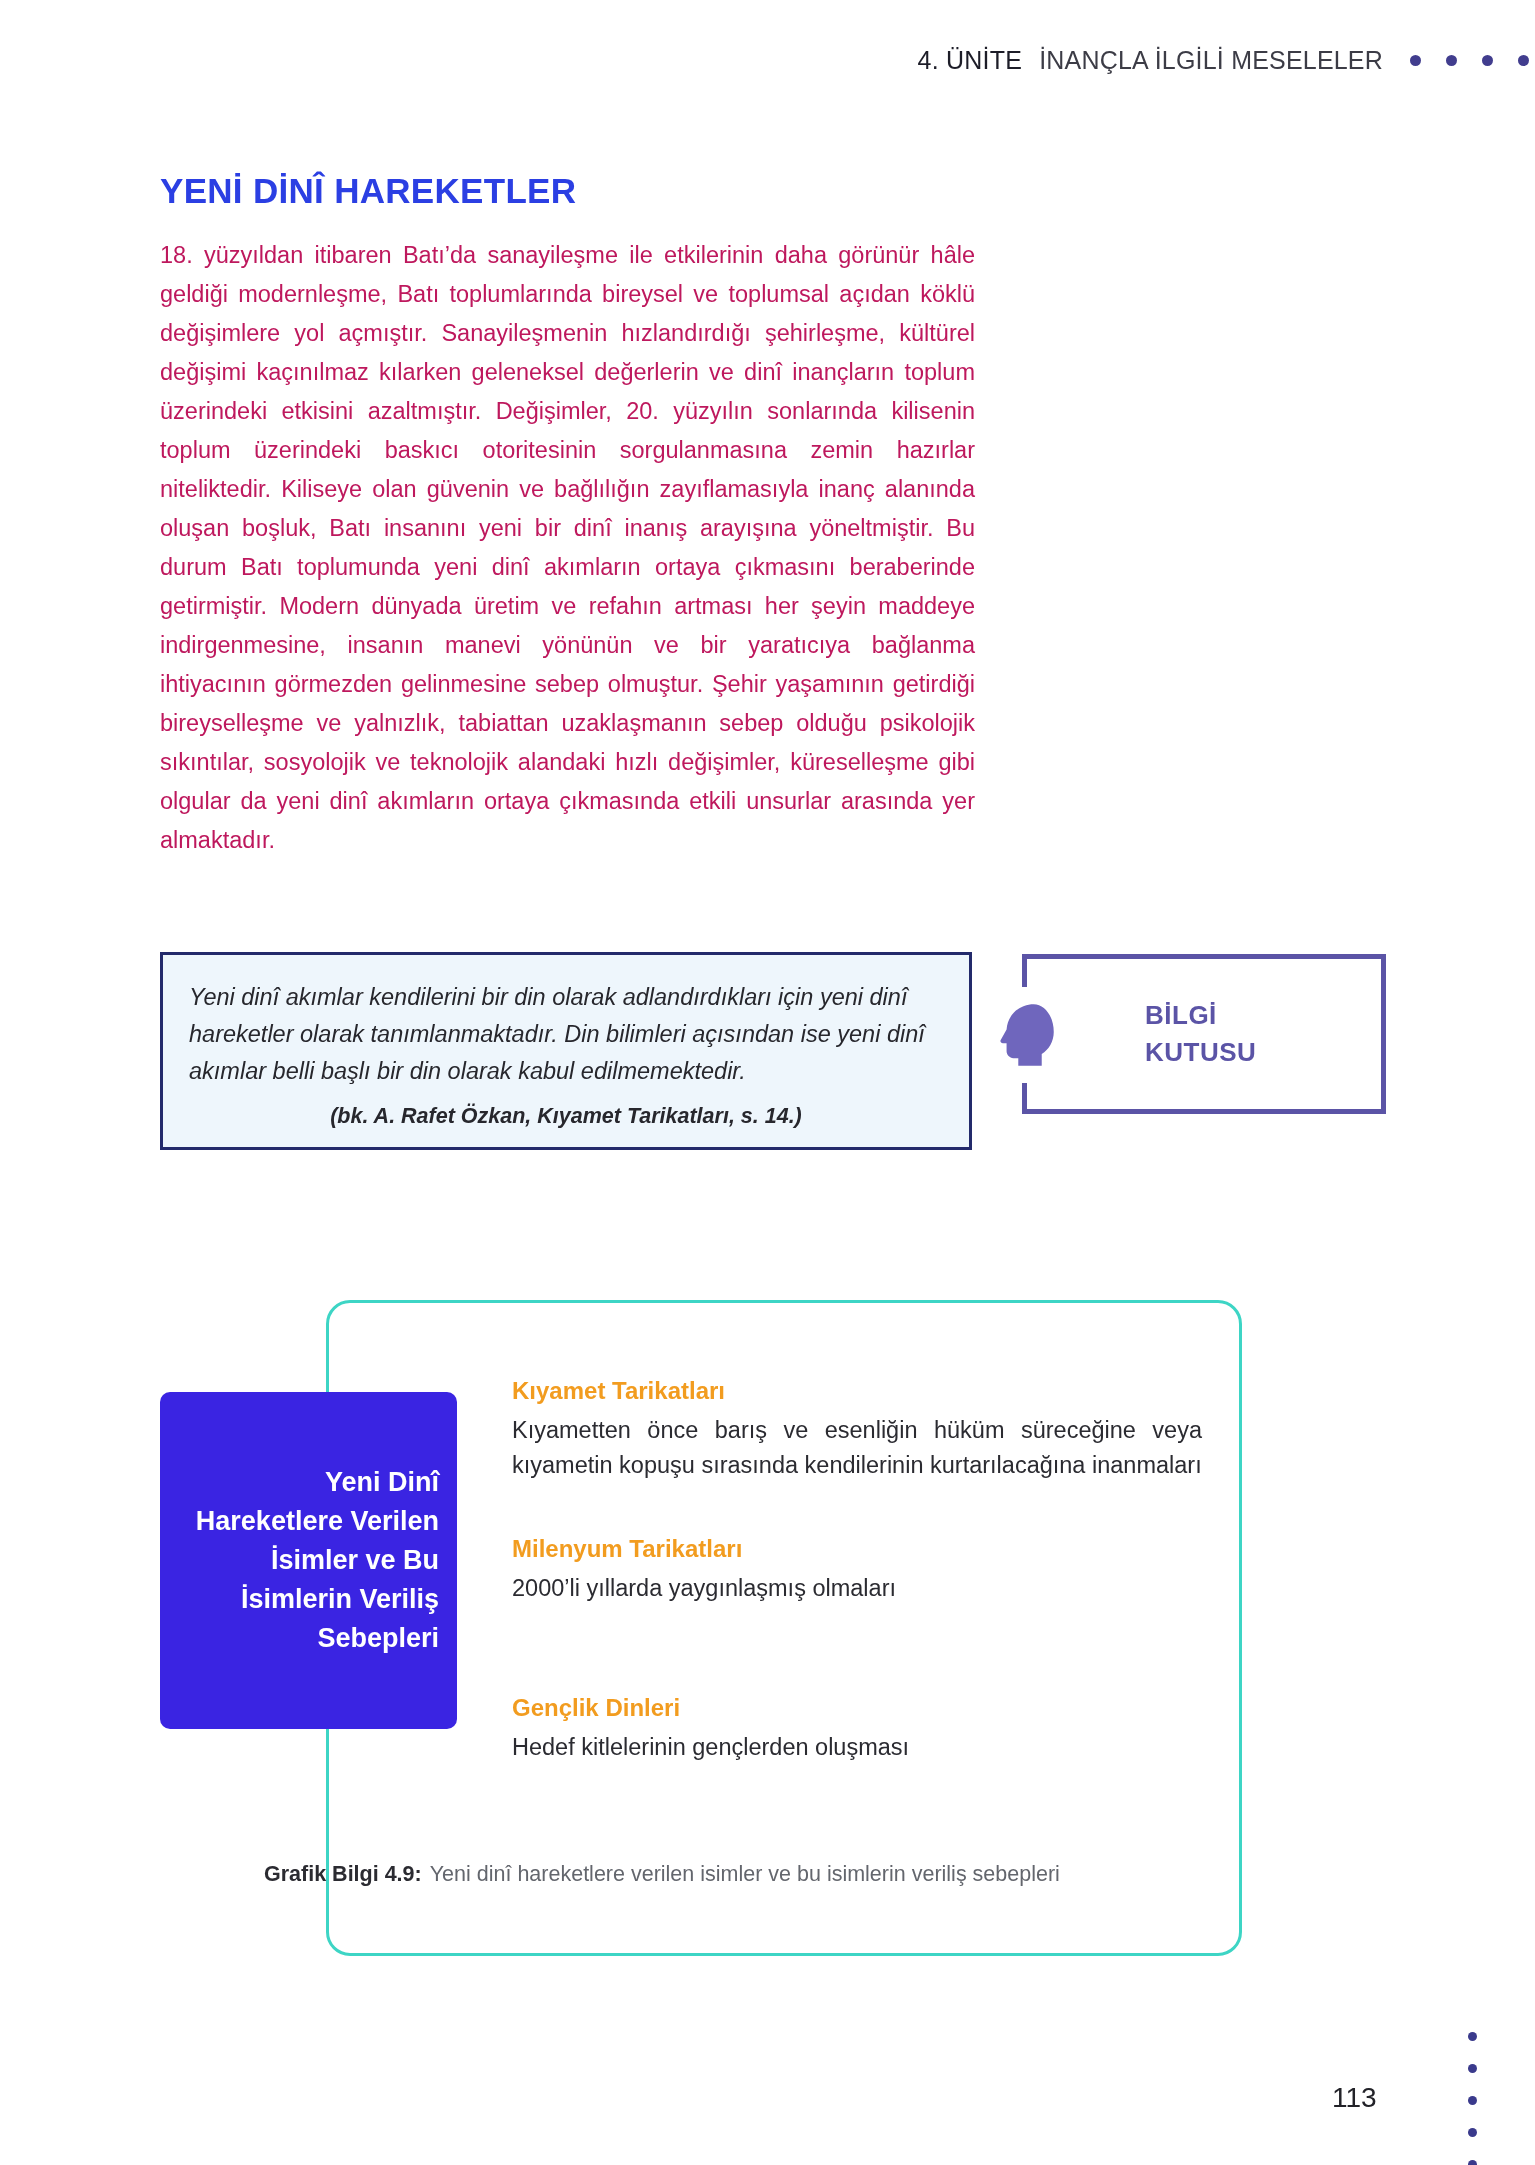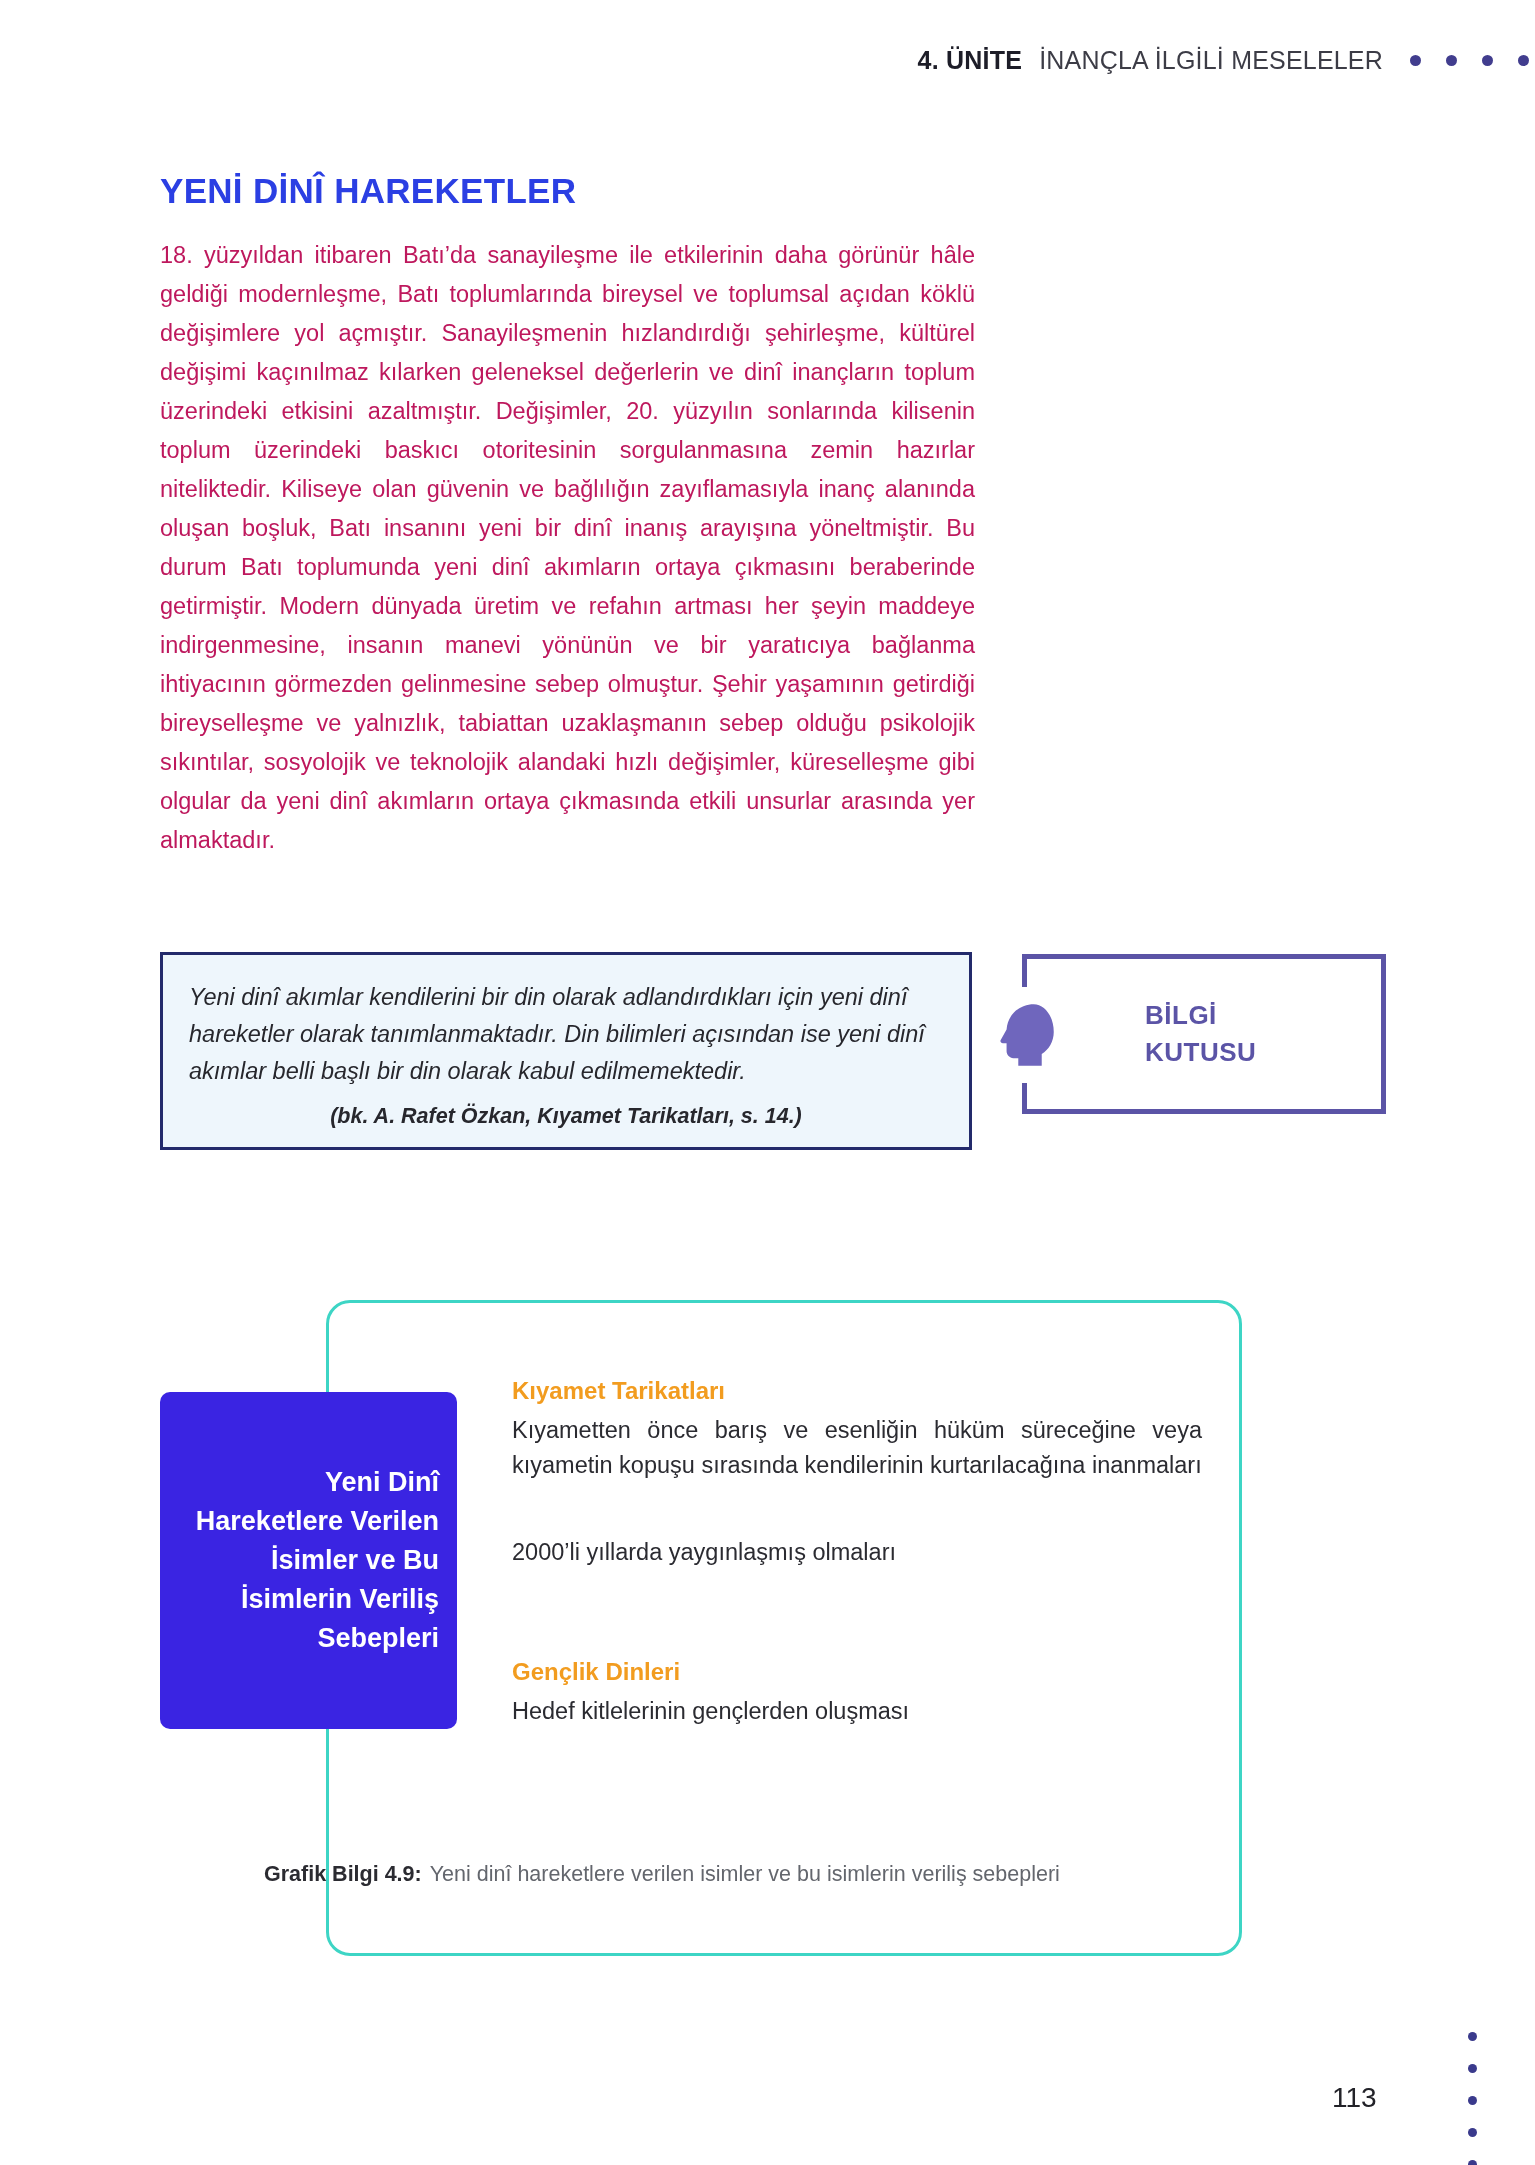--- a/index.html
+++ b/index.html
@@ -16,7 +16,7 @@
     position:absolute;top:46px;right:152px;
     font-size:25px;letter-spacing:.2px;white-space:nowrap;
   }
-  .unit-number{font-weight:bold;color:#1d1d28;}
+  .unit-number{font-weight:normal;color:#1d1d28;}
   .unit-title{color:#3c3c46;font-weight:normal;margin-left:10px;}
   .header-dots{
     position:absolute;top:55px;right:6px;

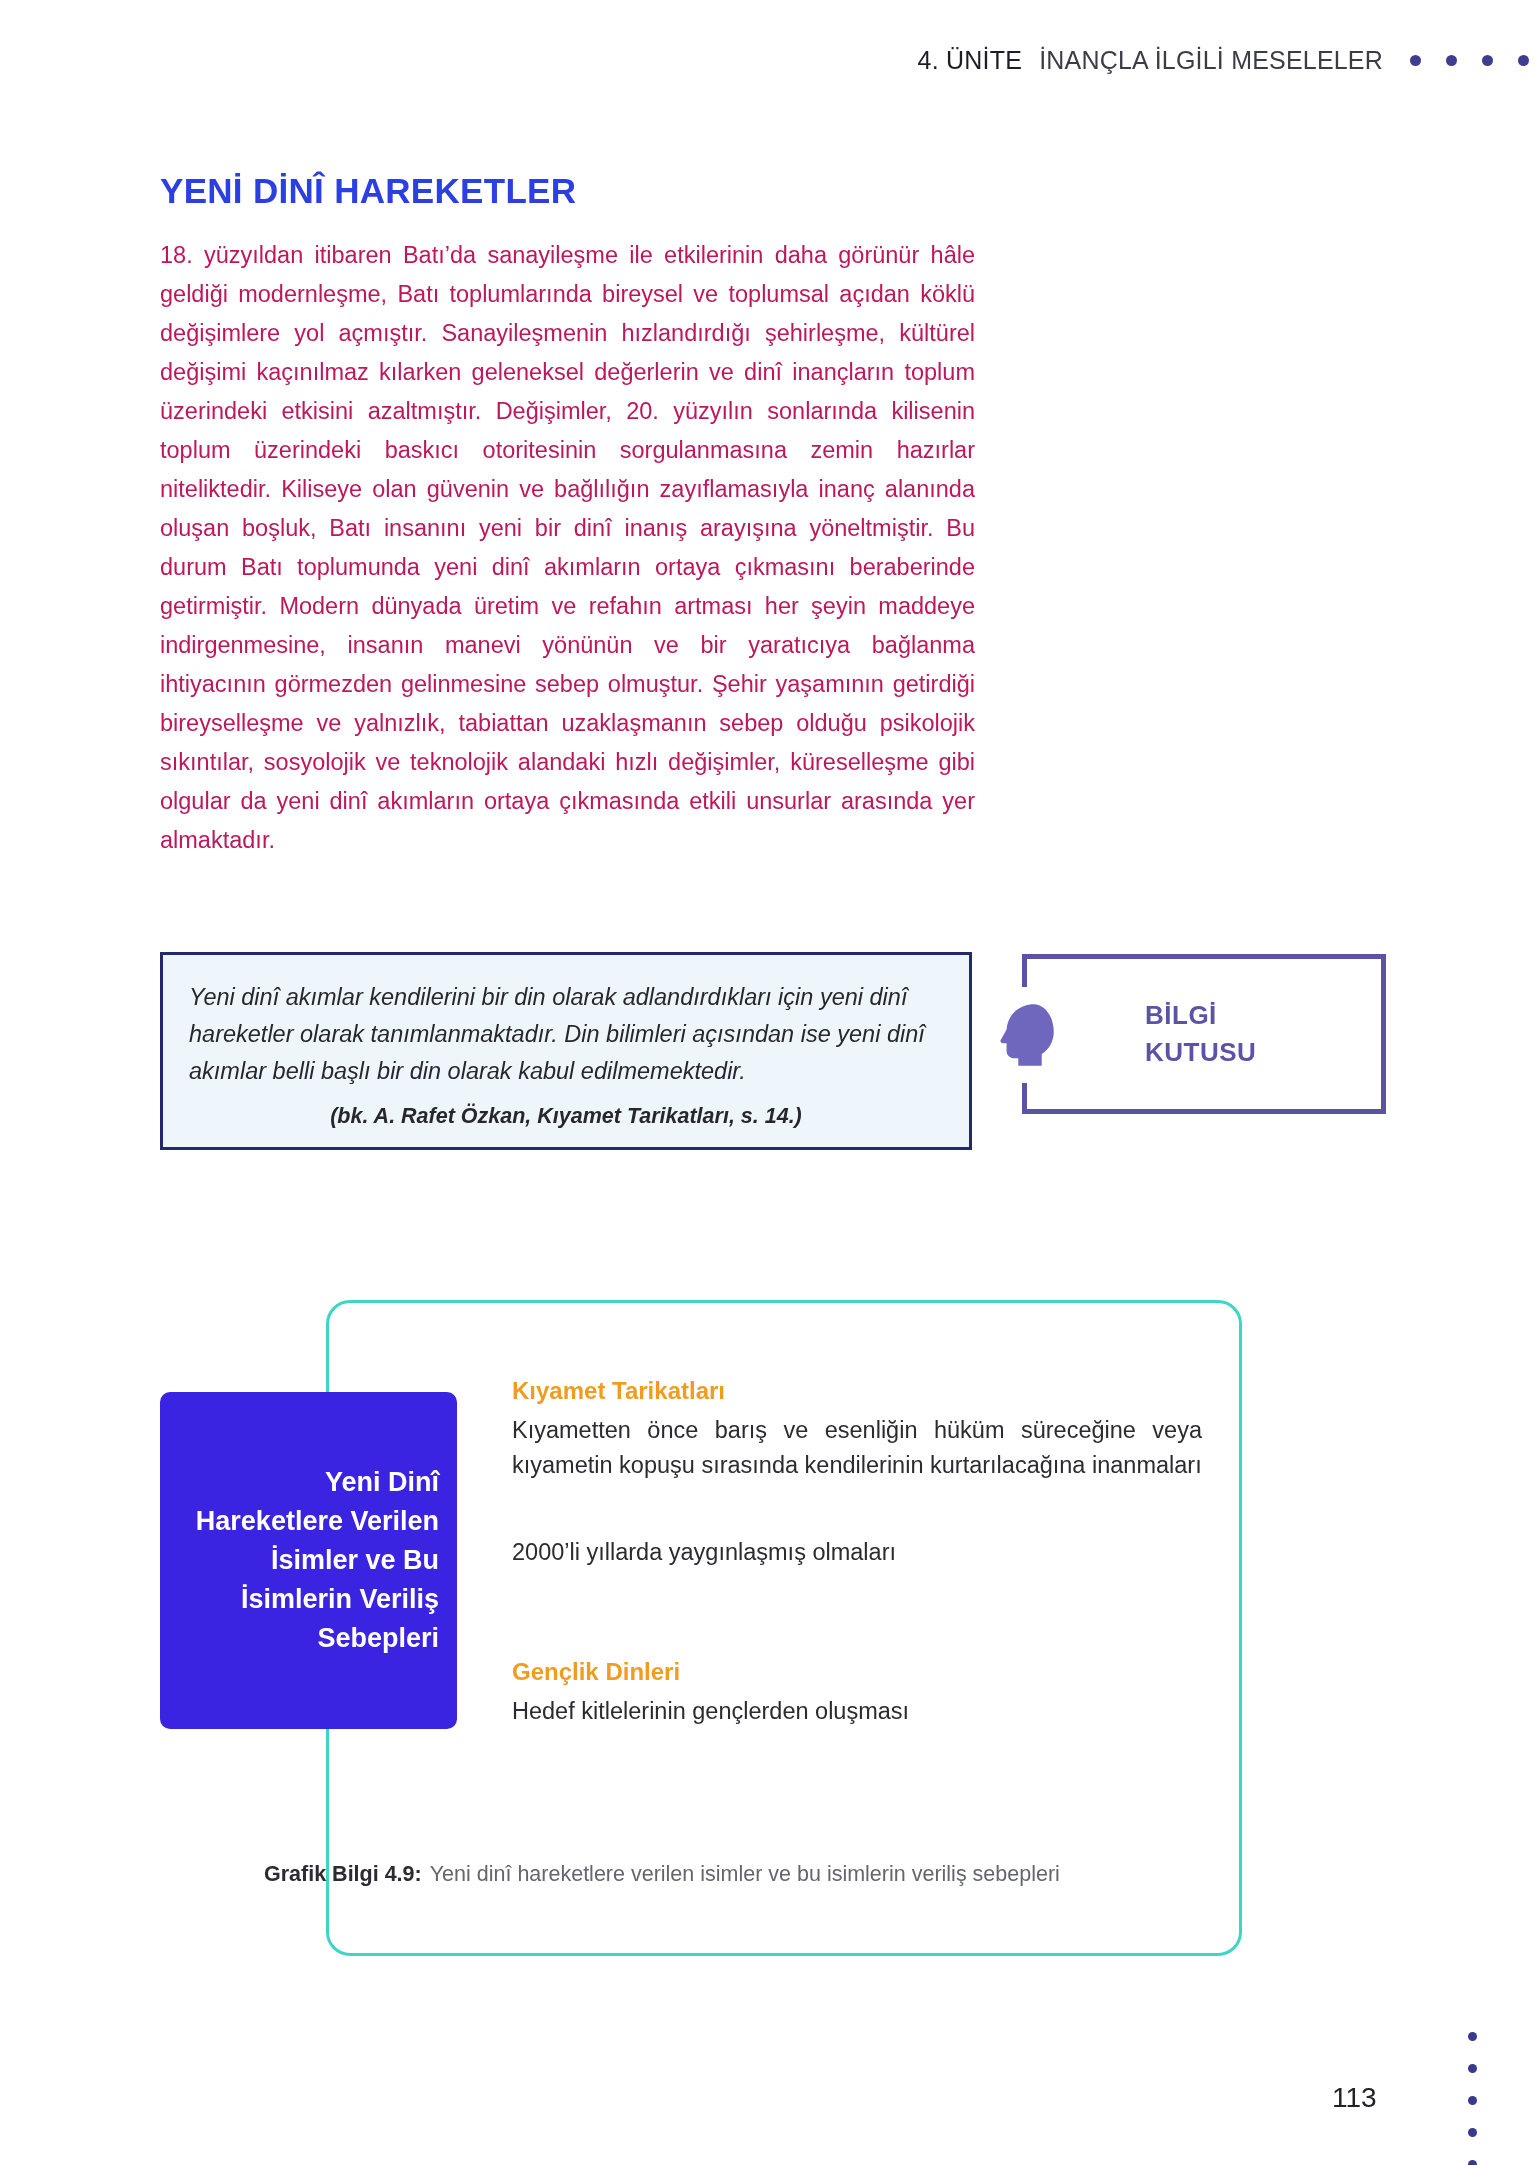--- a/index.html
+++ b/index.html
@@ -139,6 +139,7 @@
       <p class="diagram-item-desc">Kıyametten önce barış ve esenliğin hüküm süreceğine veya kıyametin kopuşu sırasında kendilerinin kurtarılacağına inanmaları</p>
     </div>
     <div class="diagram-item">
+      <p class="diagram-item-title">Milenyum Tarikatları</p>
       <p class="diagram-item-desc">2000’li yıllarda yaygınlaşmış olmaları</p>
     </div>
     <div class="diagram-item last">

